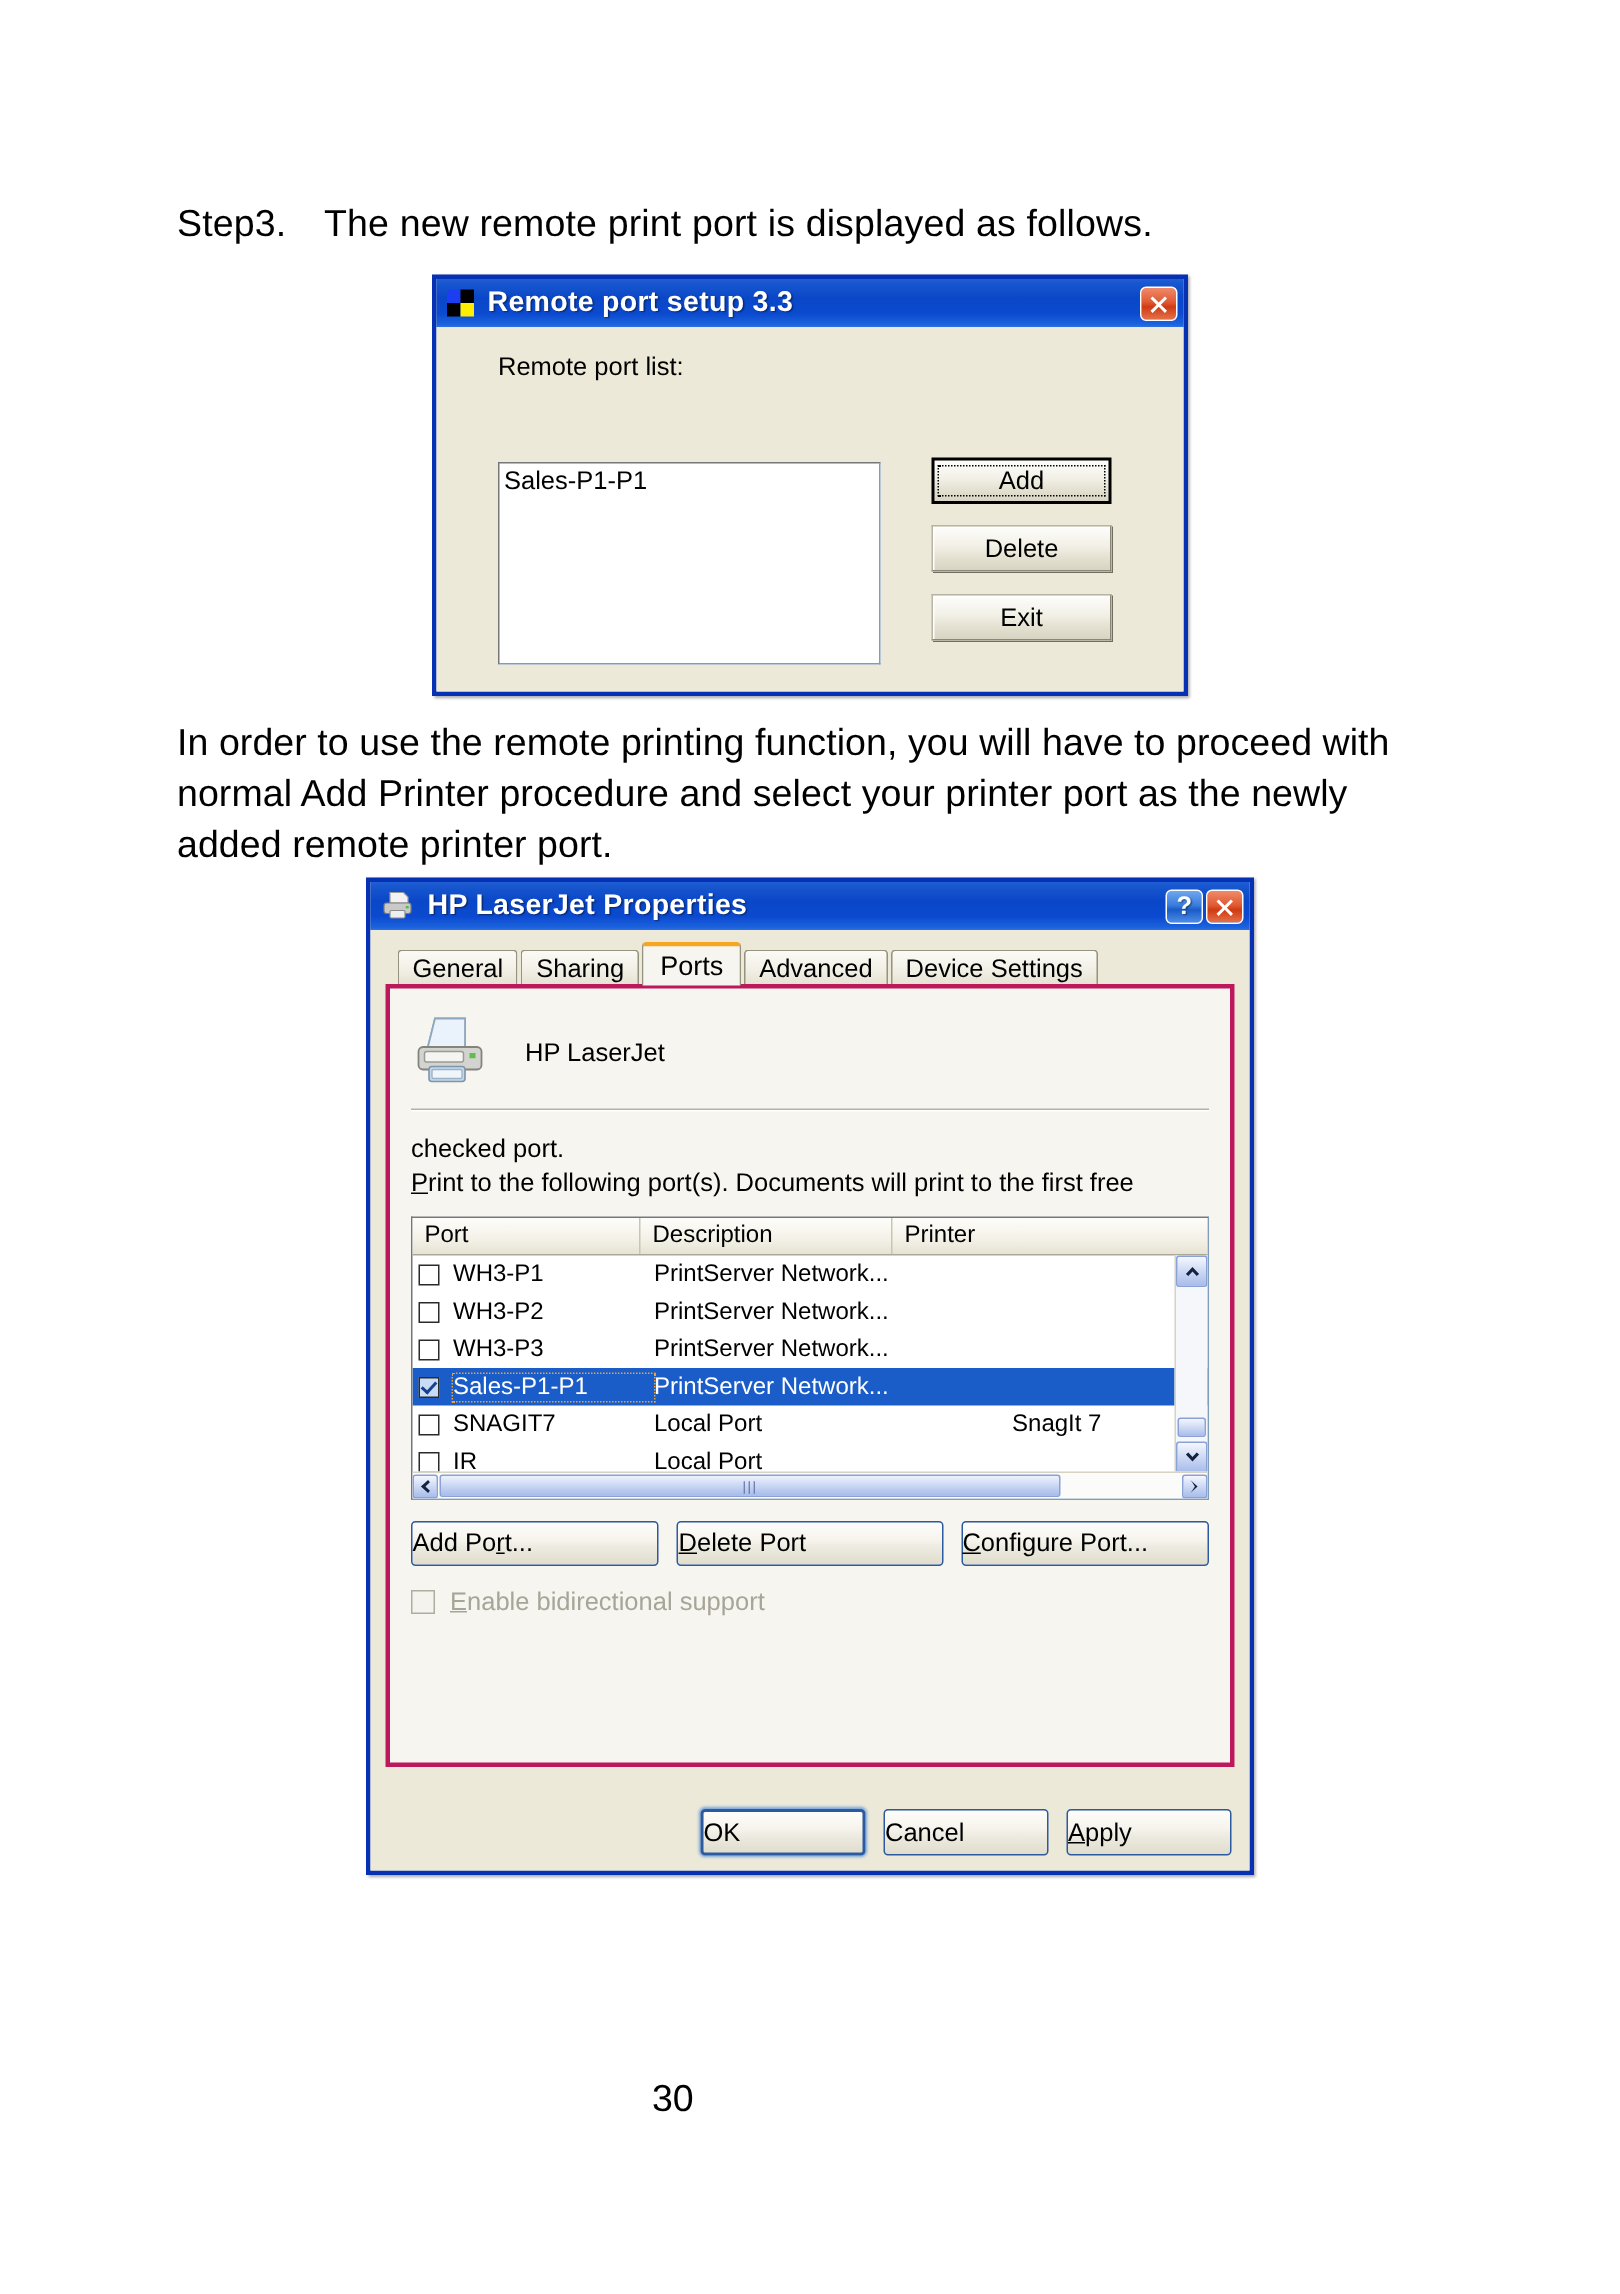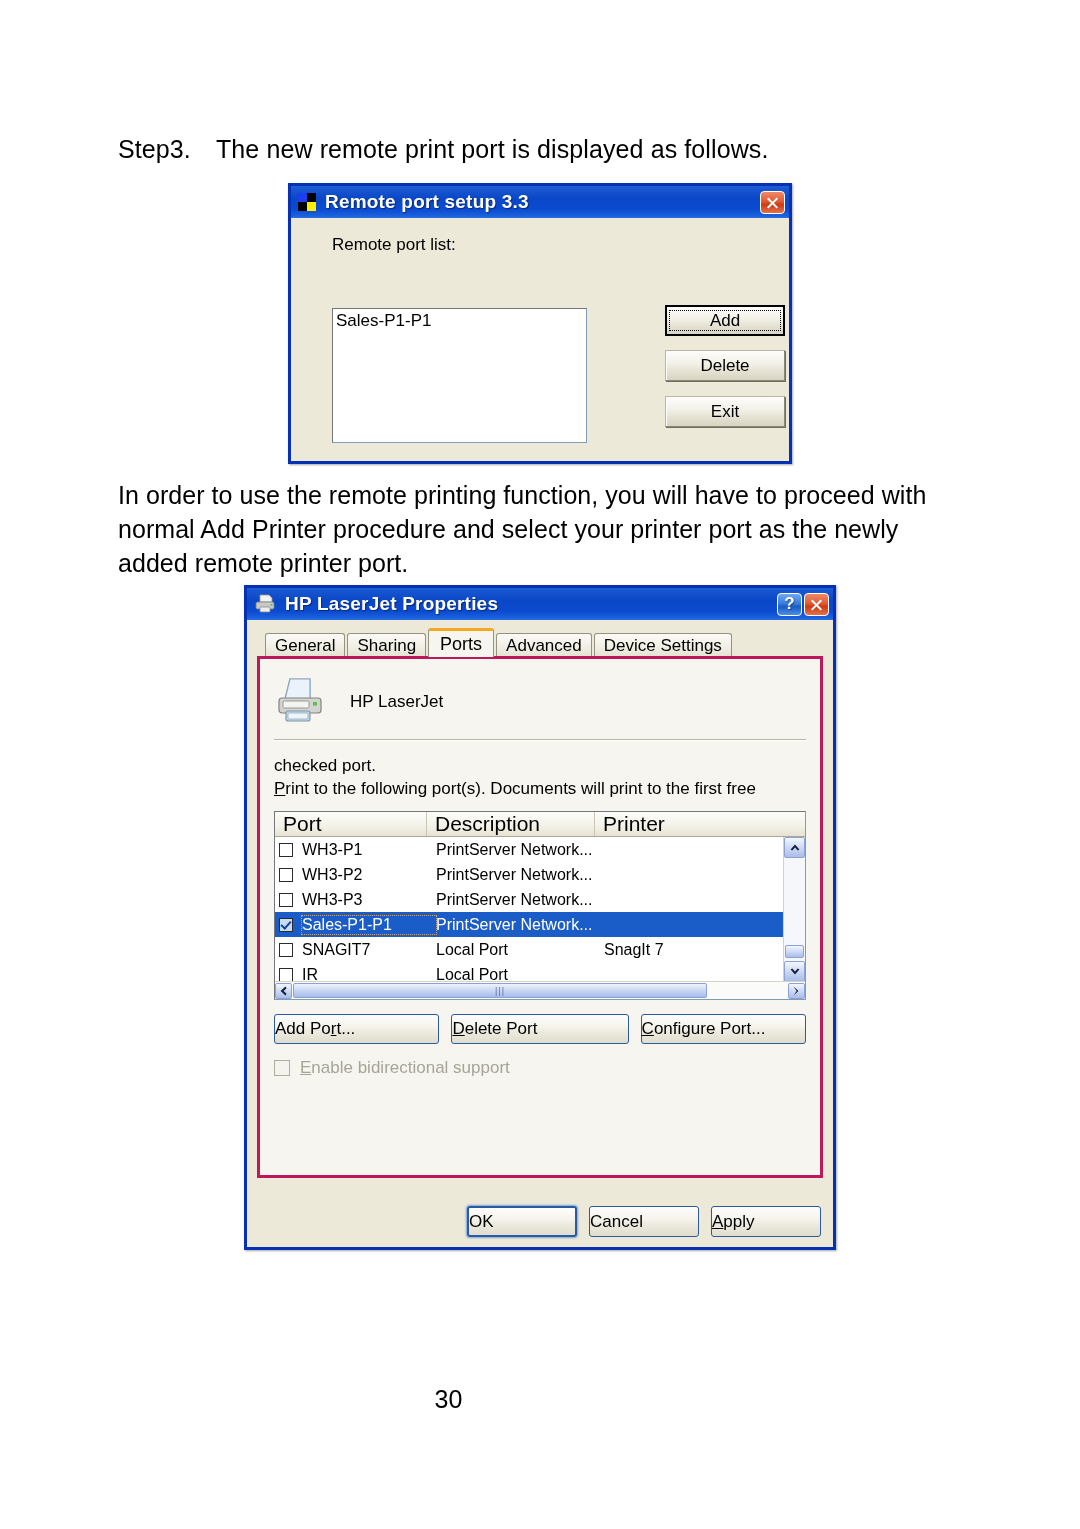--- a/index.html
+++ b/index.html
@@ -170,7 +170,6 @@
     left: 330px;
     width: 120px;
     height: 31px;
-    margin-left: 44px;
   }
   .rp-btn.focused { border: 2px solid #000; box-shadow: none; }
   .rp-btn.focused .inner-dotted {

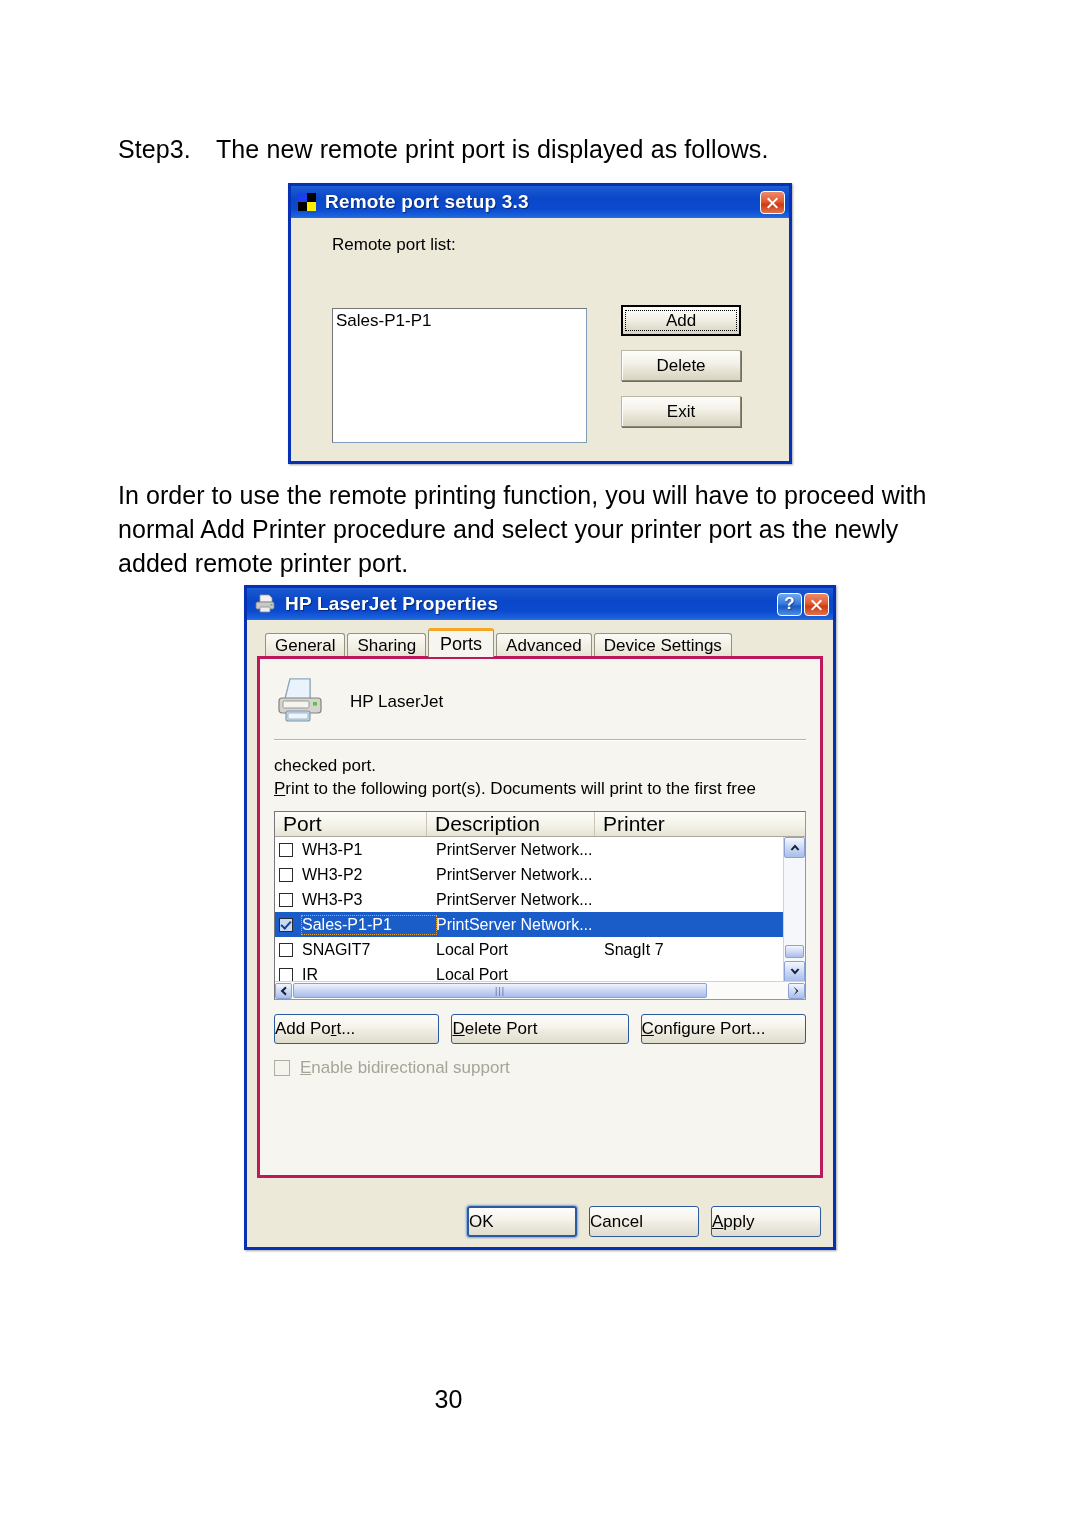--- a/index.html
+++ b/index.html
@@ -283,7 +283,7 @@
     height: 25px;
     background: linear-gradient(to bottom, #fdfdfa 0%, #f3f1e7 60%, #e6e3d3 100%);
     border-bottom: 1px solid #aca899;
-    font-size: 21px;
+    font-size: 16px;
     box-sizing: border-box;
   }
   .portlist-header .hcell {

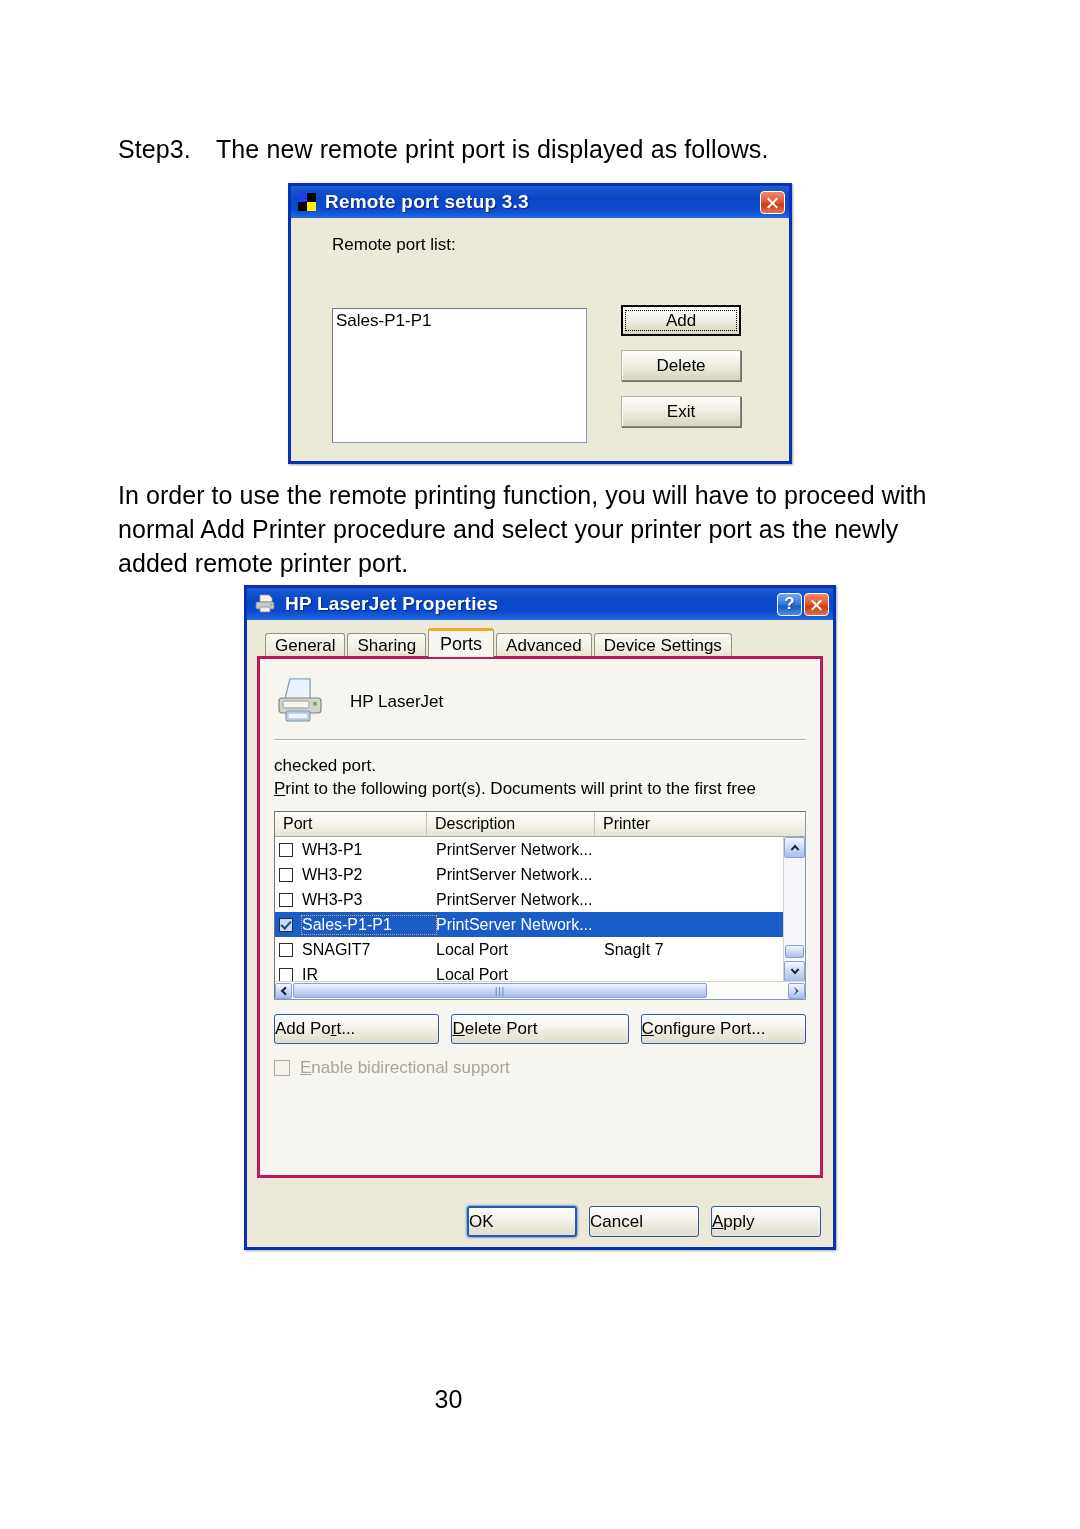--- a/index.html
+++ b/index.html
@@ -340,7 +340,7 @@
   .cb.disabled { border-color: #b0ada0; background: #f4f3ee; }
   .cell-port { width: 134px; }
   .cell-desc { width: 168px; }
-  .cell-printer { flex: 1 1 auto; }
+  .cell-printer { flex: 1 1 auto; text-align: center; }
 
   
   .vscroll {

